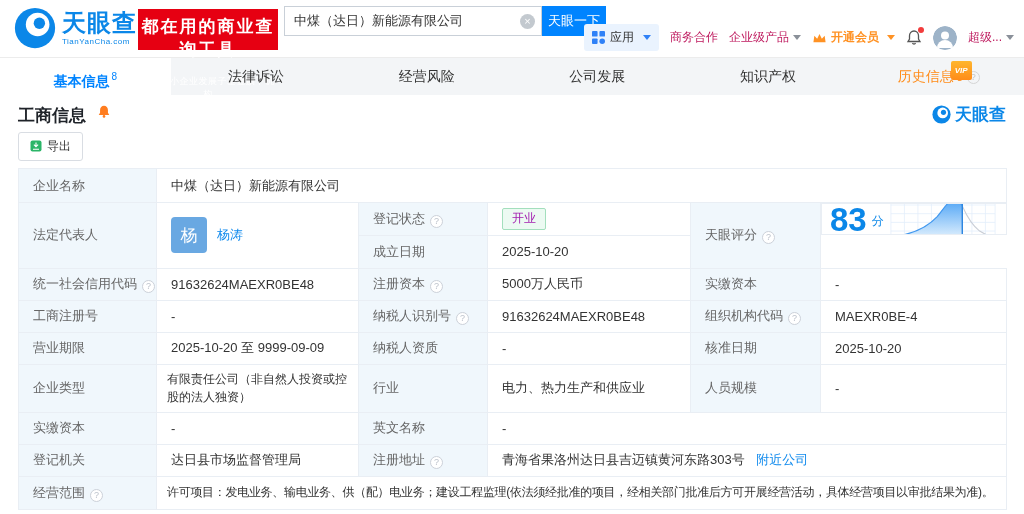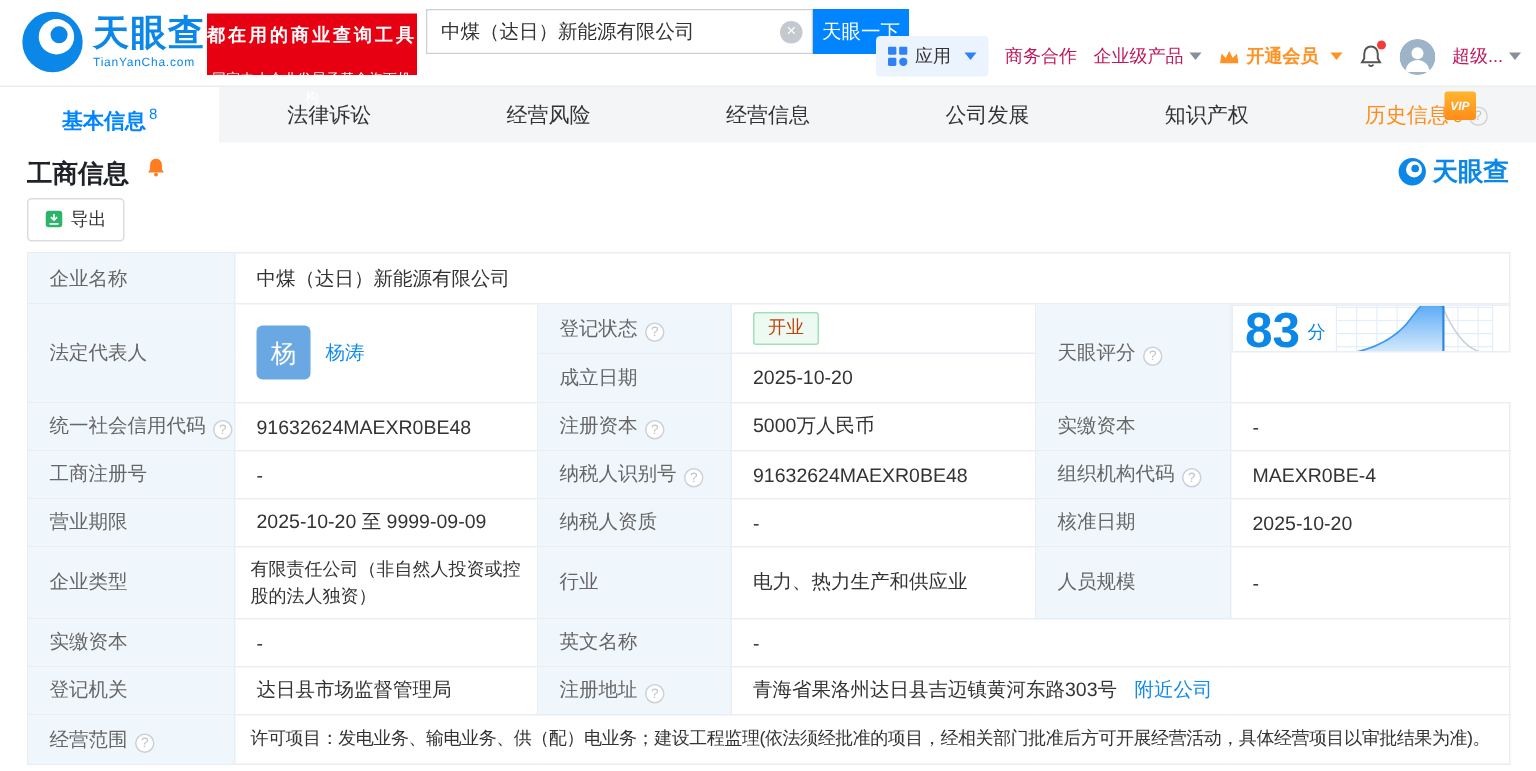--- a/index.html
+++ b/index.html
@@ -12,7 +12,7 @@
   .logo-sub { font-size:8px; color:#0b87e8; letter-spacing:.5px; margin-top:2px; }
   .slogan { position:absolute; left:138px; top:9px; width:140px; height:41px; background:#e60012;
     color:#fff; text-align:center; padding-top:6px; }
-  .slogan .l1 { font-size:12px; font-weight:bold; letter-spacing:2px; }
+  .slogan .l1 { font-size:17px; font-weight:bold; letter-spacing:2px; }
   .slogan .l2 { font-size:9px; margin-top:14px; letter-spacing:.5px; }
   .searchbox { position:absolute; left:284px; top:4px; }
   .stabs { display:flex; gap:4px; height:20px; align-items:center; }

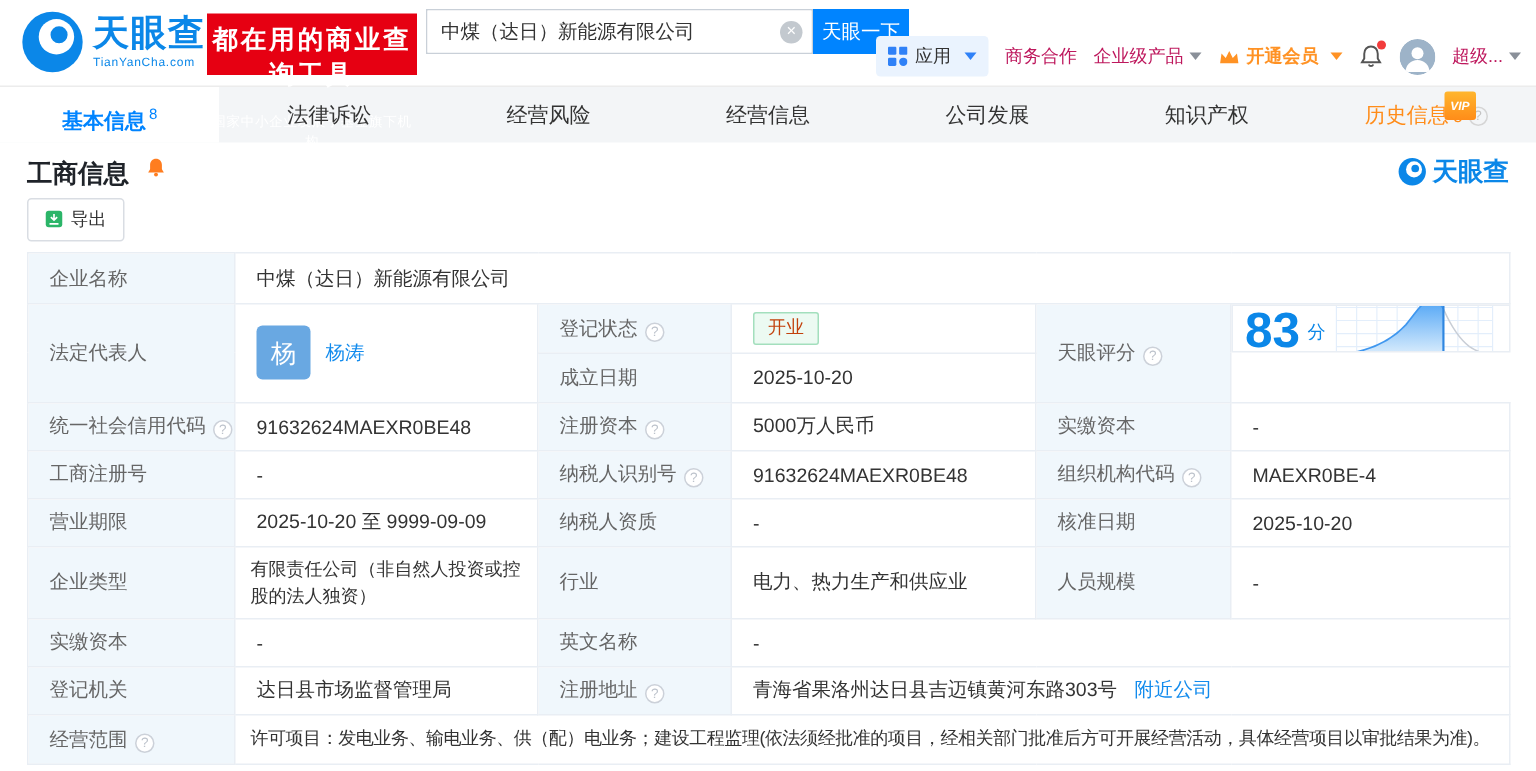--- a/index.html
+++ b/index.html
@@ -166,9 +166,6 @@
     <span>经营风险</span>
   </div>
   <div class="ntab">
-    <span>经营信息</span>
-  </div>
-  <div class="ntab">
     <span>公司发展</span>
   </div>
   <div class="ntab">

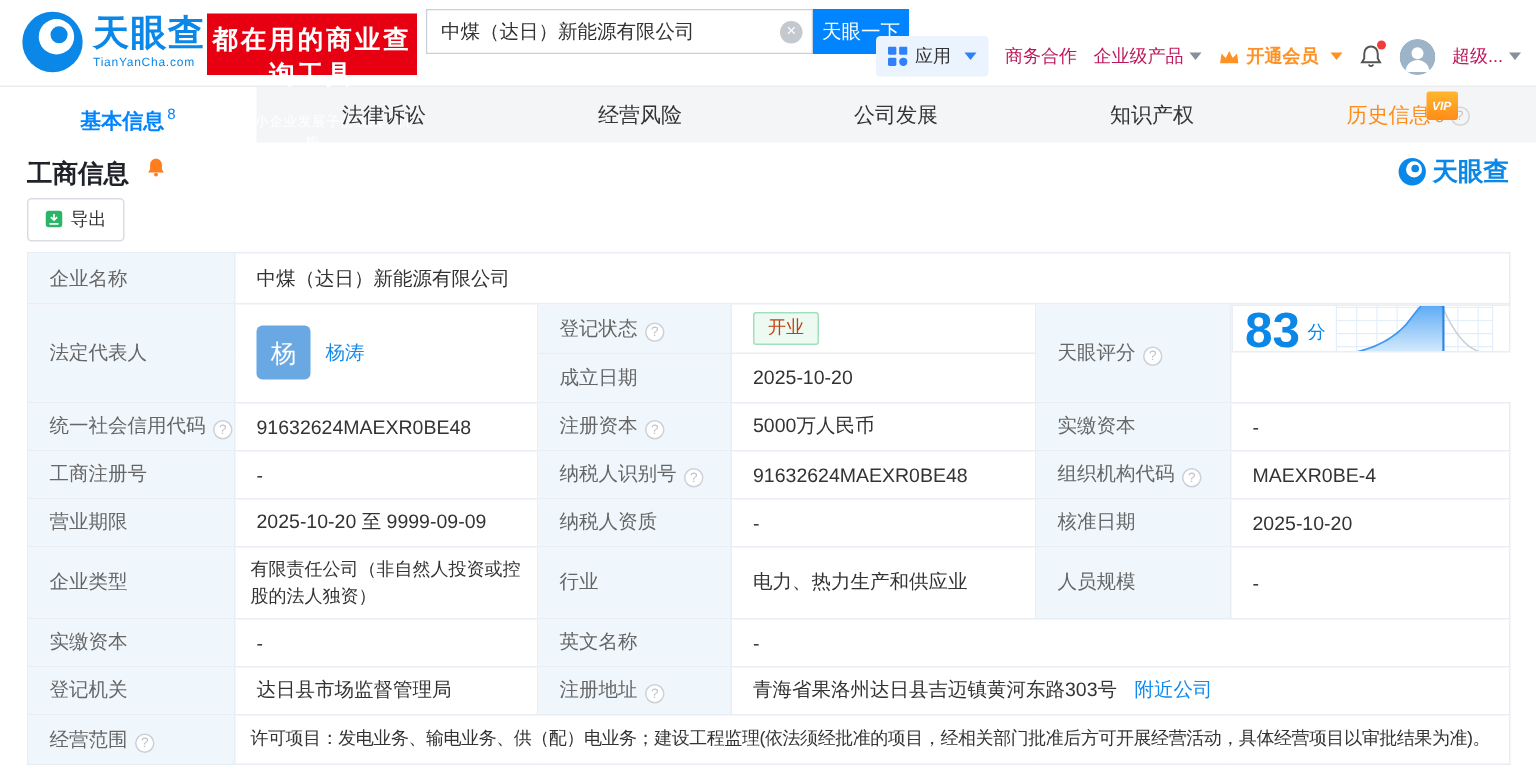--- a/index.html
+++ b/index.html
@@ -75,7 +75,7 @@
   .rep-avatar { width:36px; height:36px; background:#69a8e2; border-radius:4px; color:#fff; font-size:17px;
     display:flex; align-items:center; justify-content:center; cursor:pointer; }
   a.blue, .blue-link { color:#128bed; text-decoration:none; cursor:pointer; }
-  .badge-open { display:inline-block; border:1px solid #a3dfbd; background:#ecfaf2; color:#c2410c;
+  .badge-open { display:inline-block; border:1px solid #a3dfbd; background:#ecfaf2; color:#a21caf;
     font-size:12px; padding:2px 9px; border-radius:2px; line-height:1.3; }
   .score-cell { display:flex; align-items:center; gap:5px; padding:0 8px !important; }
   .score-num { font-size:33px; font-weight:bold; color:#0b87e8; line-height:1; }

